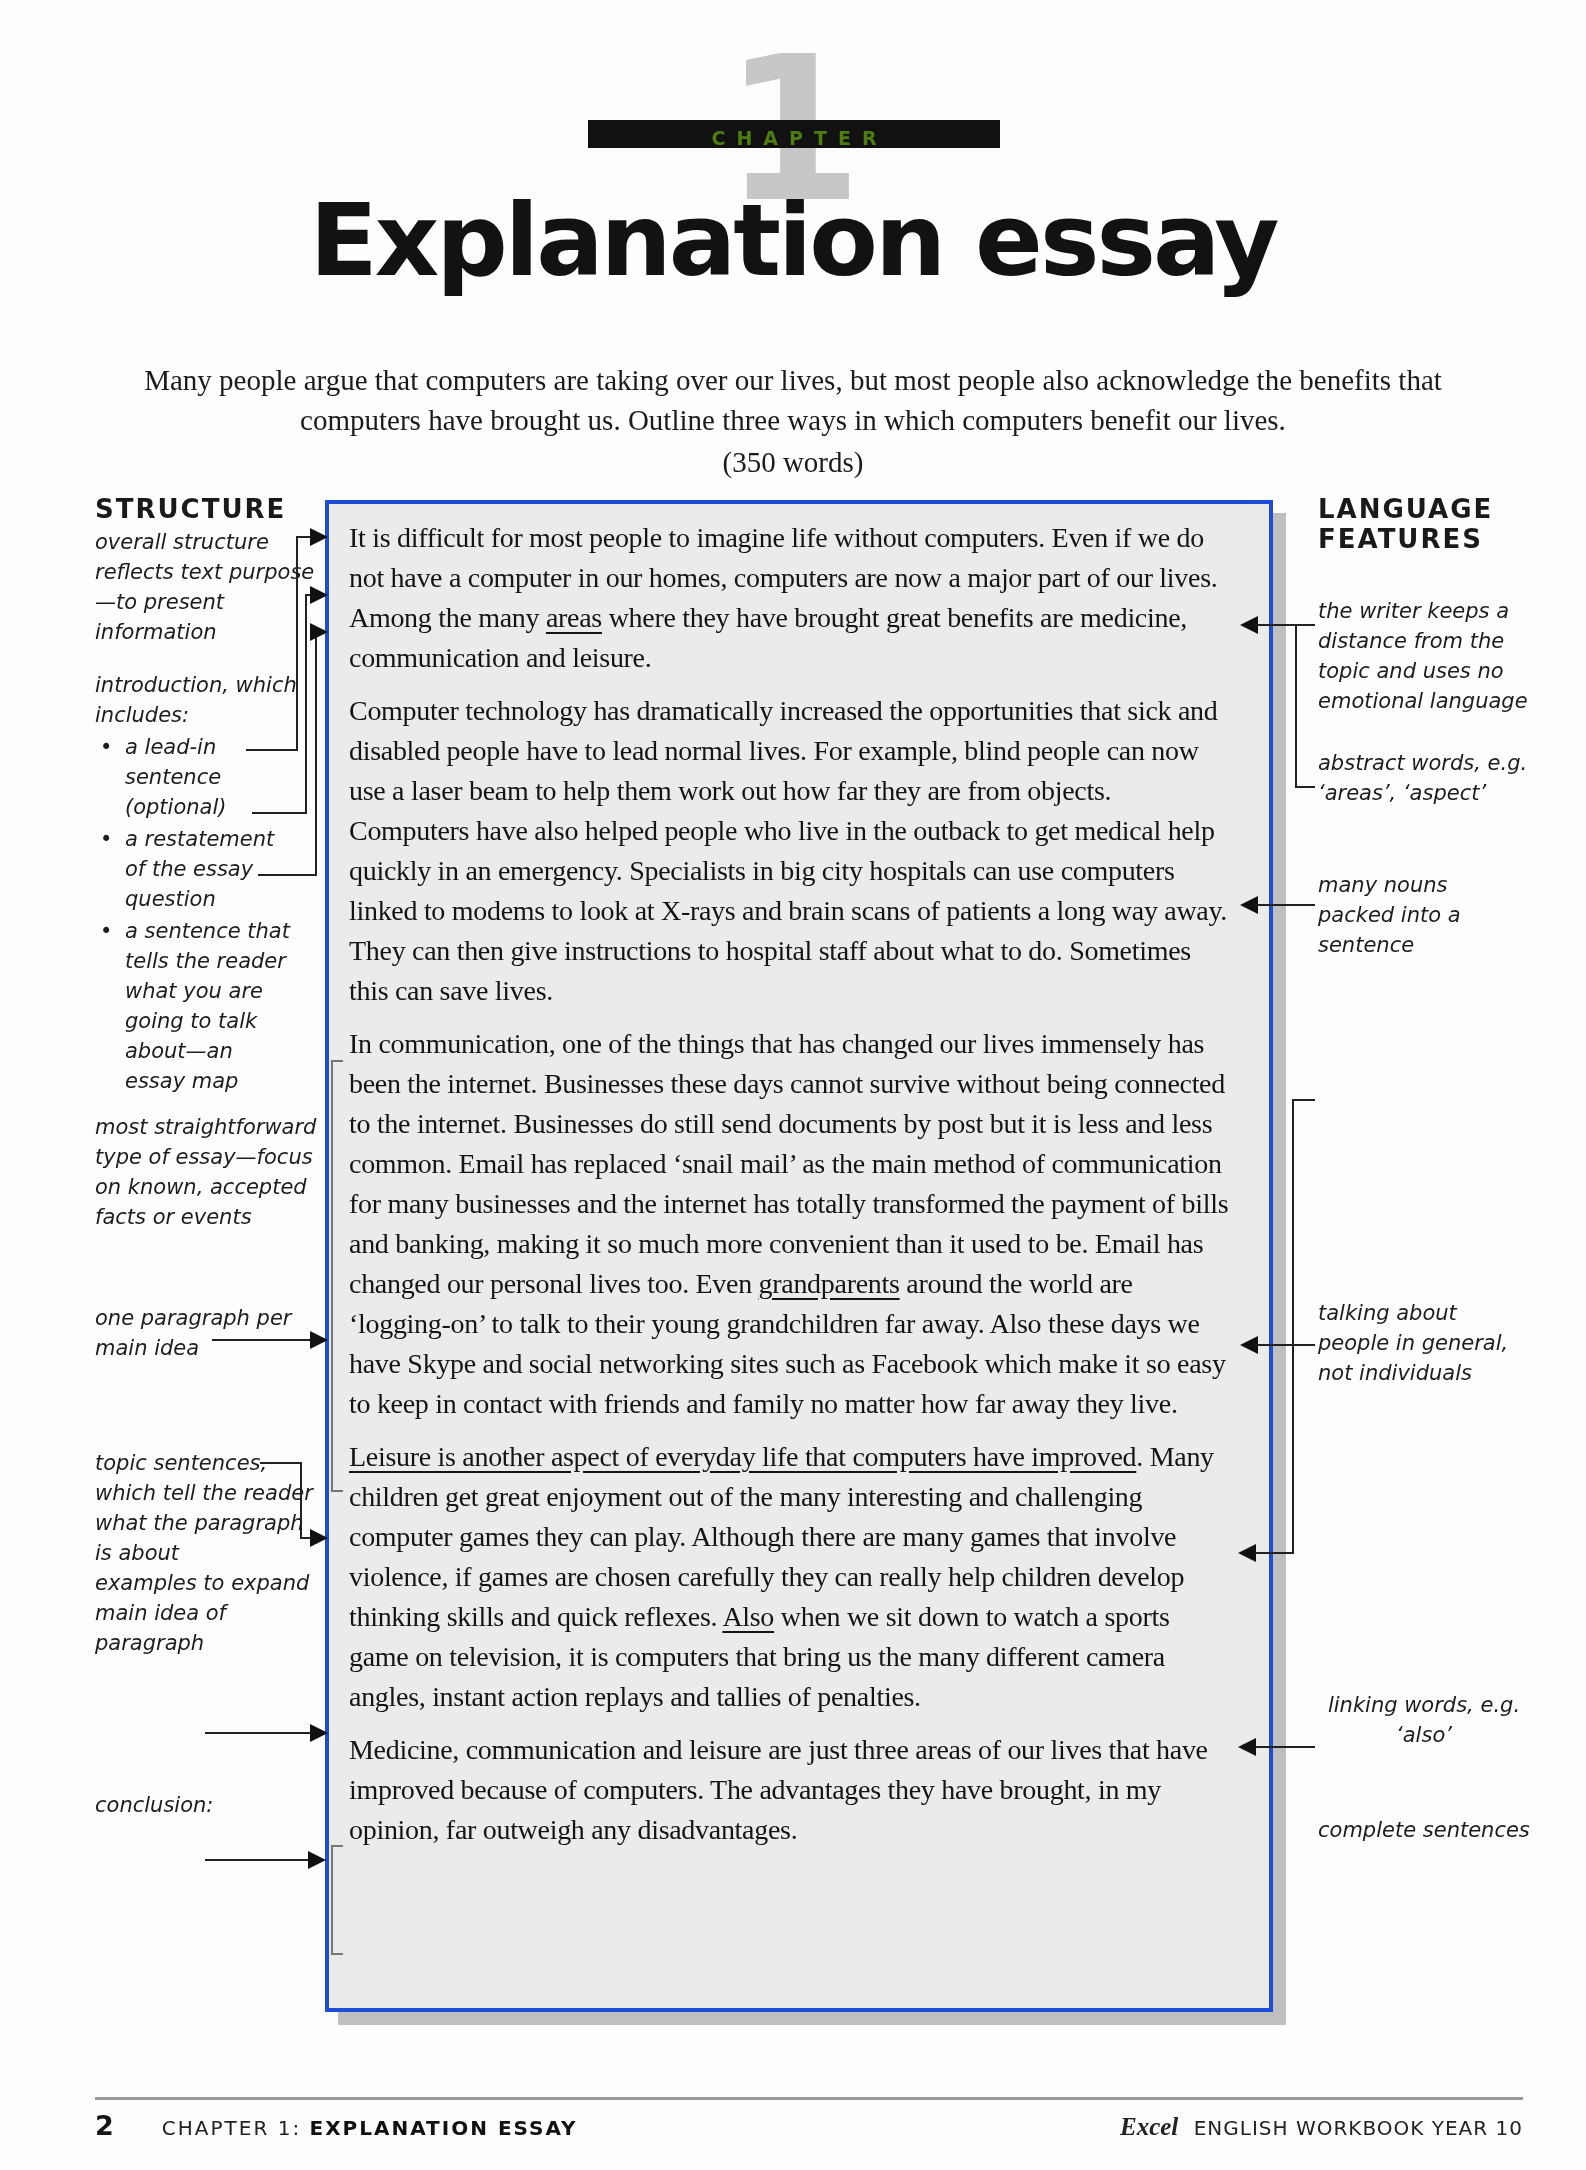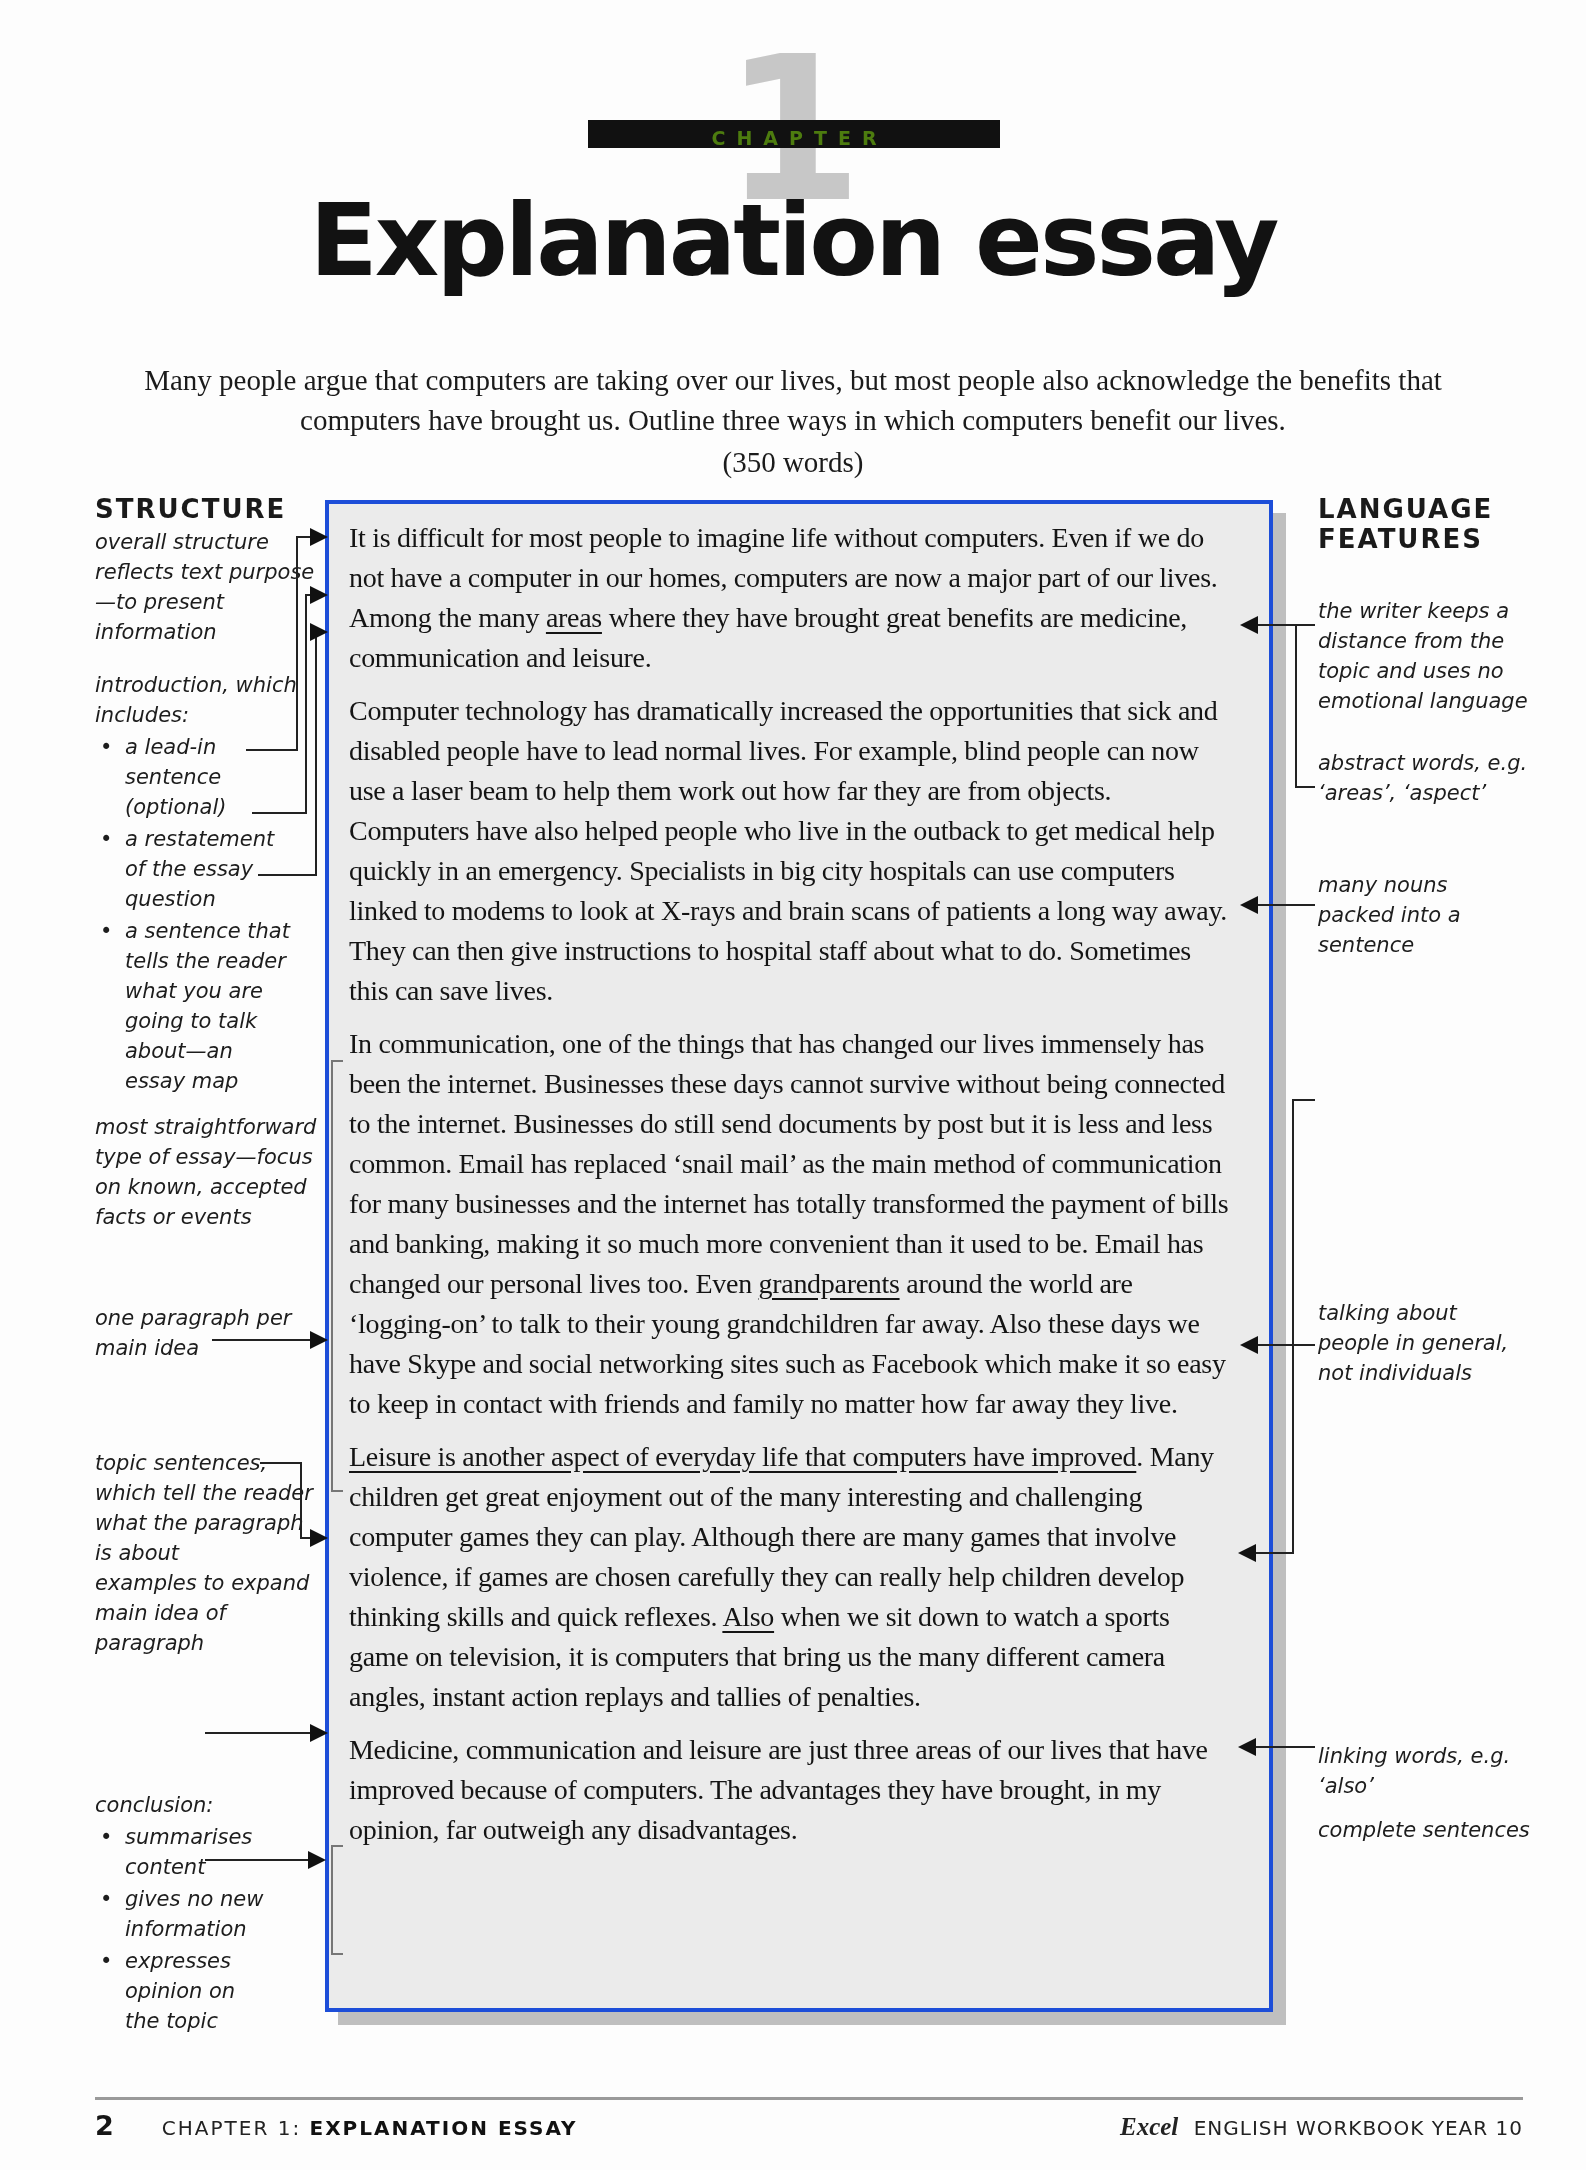--- a/index.html
+++ b/index.html
@@ -102,7 +102,7 @@
   <div class="note rnote" style="top:748px;">abstract words, e.g. ‘areas’, ‘aspect’</div>
   <div class="note rnote" style="top:870px;">many nouns packed into a sentence</div>
   <div class="note rnote" style="top:1298px;">talking about people in general, not individuals</div>
-  <div class="note rnote" style="top:1741px;">linking words, e.g. ‘also’</div>
+  <div class="note rnote" style="top:1690px;text-align:center;">linking words, e.g. ‘also’</div>
   <div class="note rnote" style="top:1815px;">complete sentences</div>
 
   <div class="essay-box">

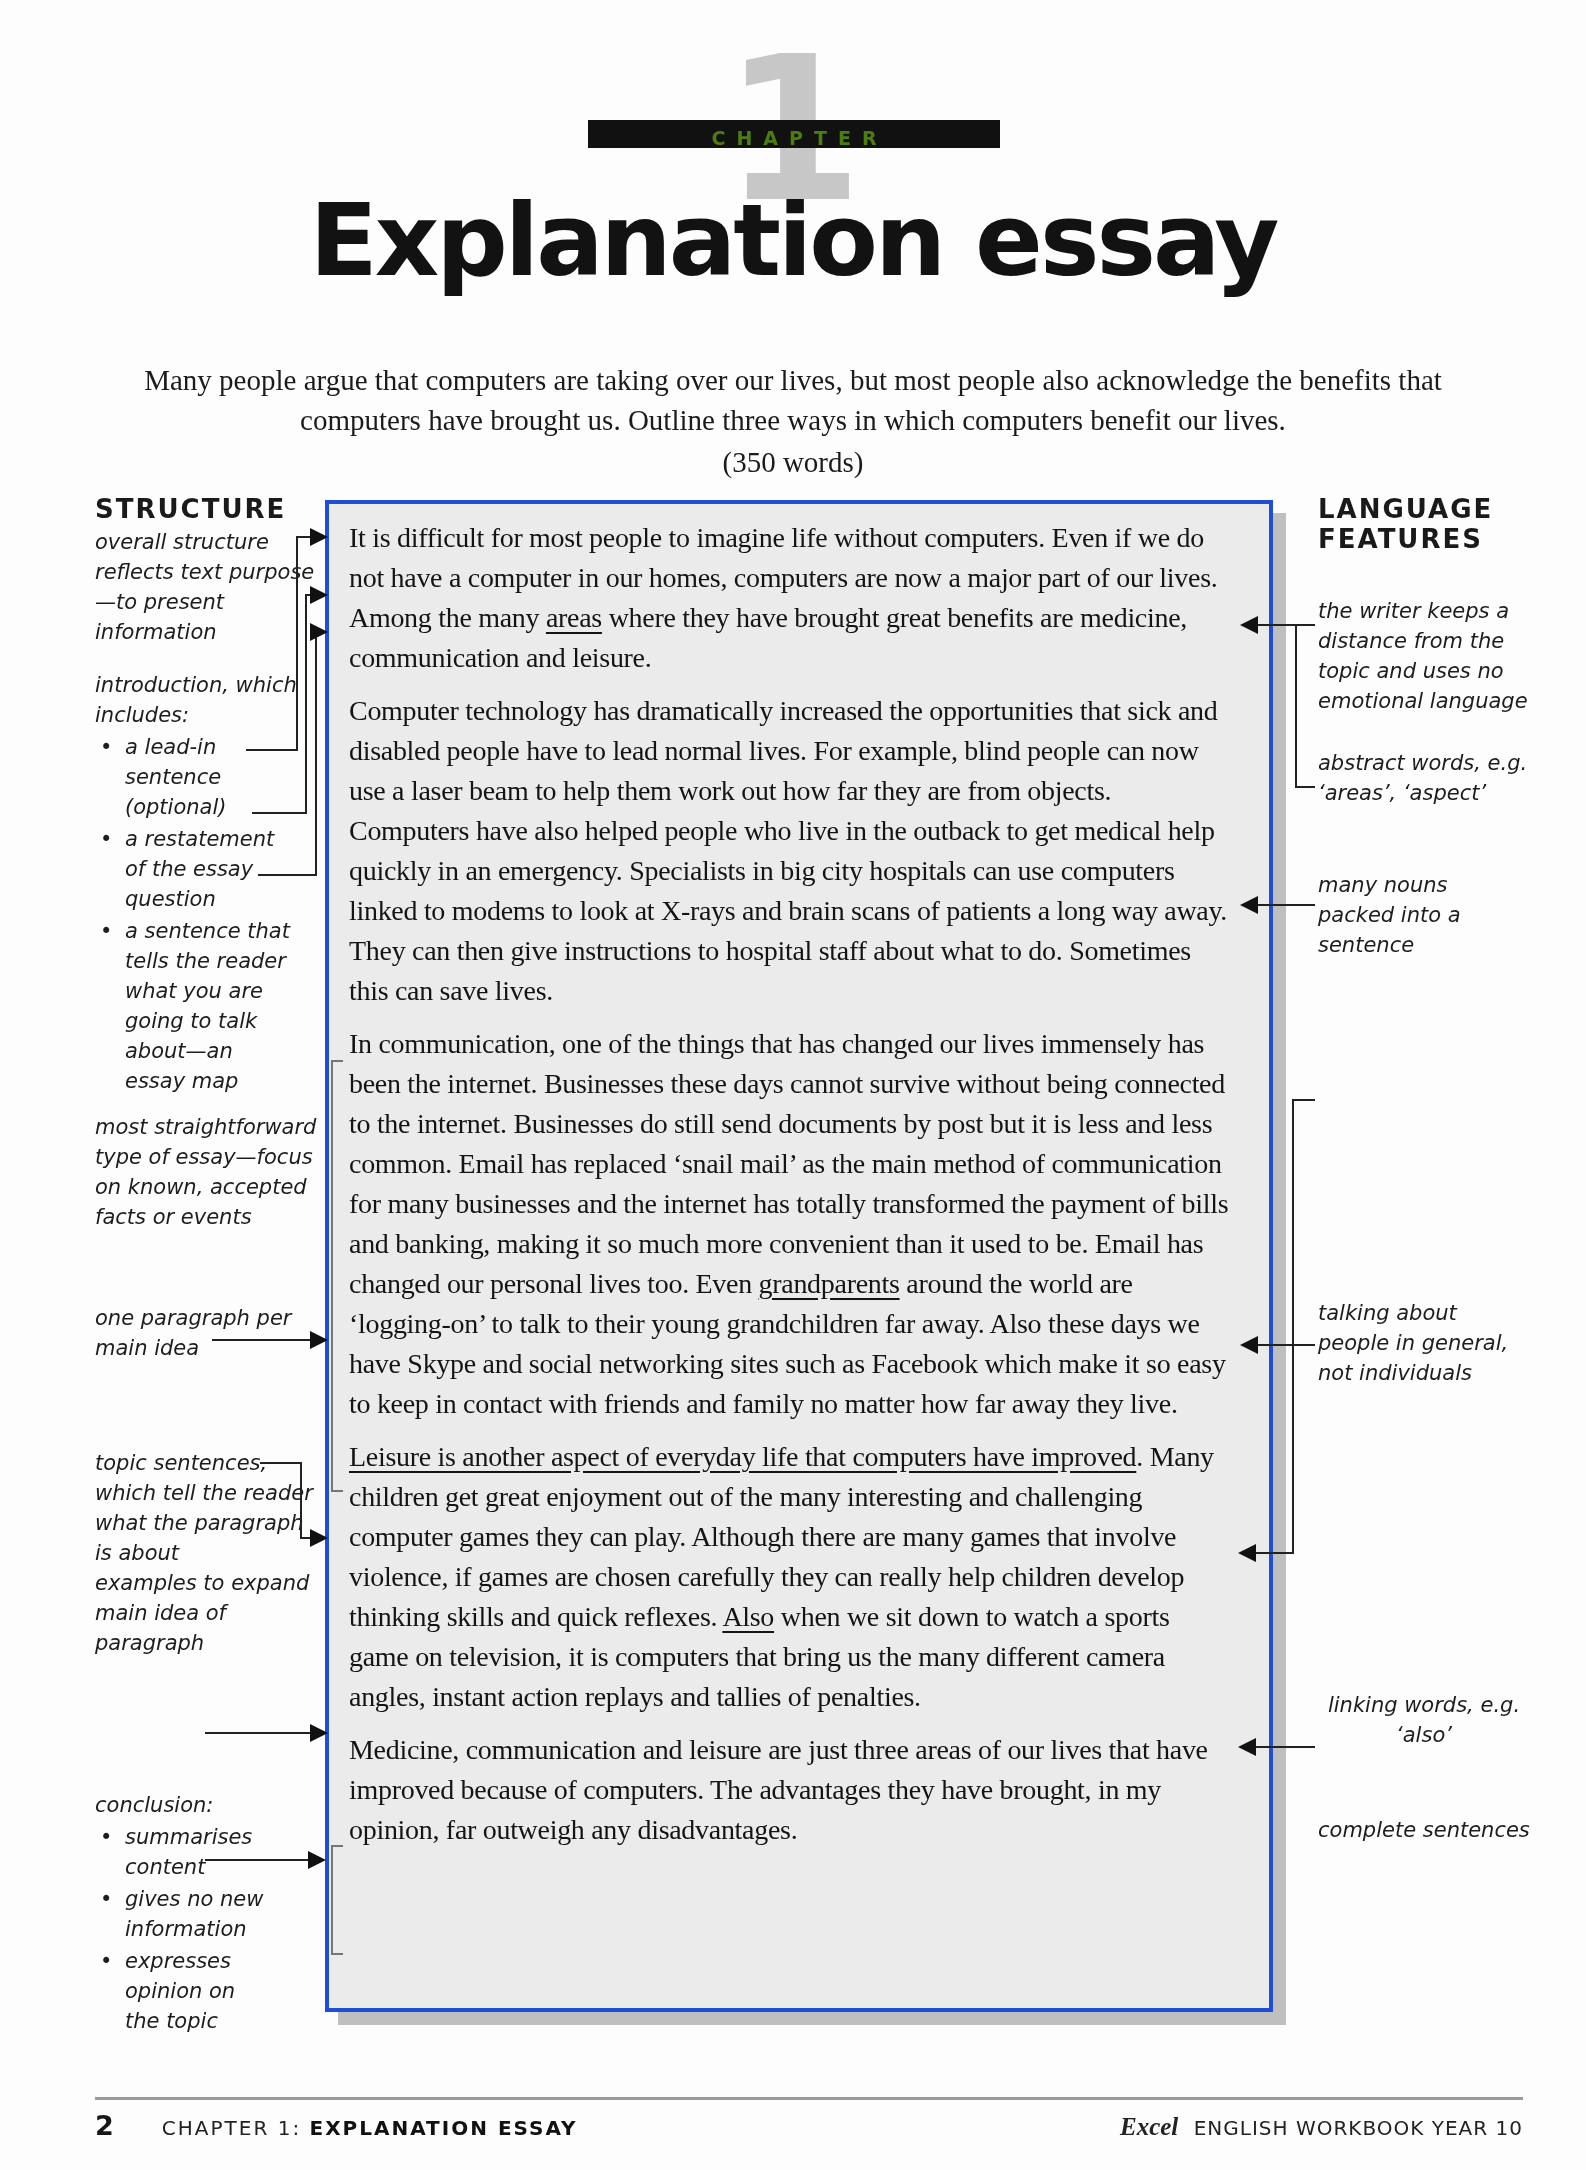--- a/index.html
+++ b/index.html
@@ -90,11 +90,6 @@
   <div class="note" style="left:95px;top:1568px;">examples to expand main idea of paragraph</div>
   <div class="note" style="left:95px;top:1790px;">
     <span>conclusion:</span>
-    <ul style="width:175px;">
-      <li>summarises content</li>
-      <li>gives no new information</li>
-      <li>expresses opinion on the topic</li>
-    </ul>
   </div>
 
   <div class="panel-heading" style="left:1318px;top:494px;width:200px;">LANGUAGE FEATURES</div>

